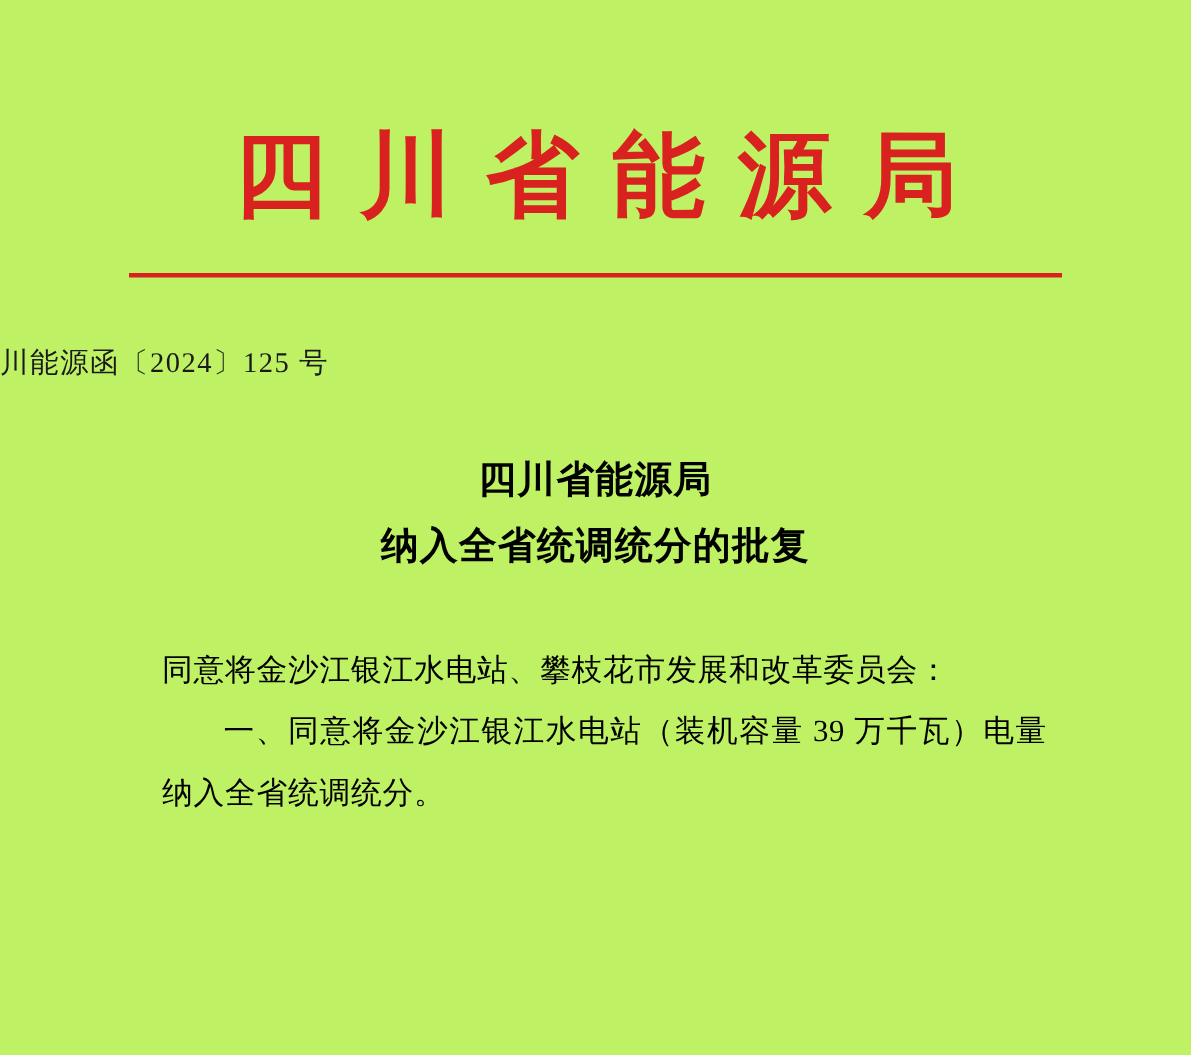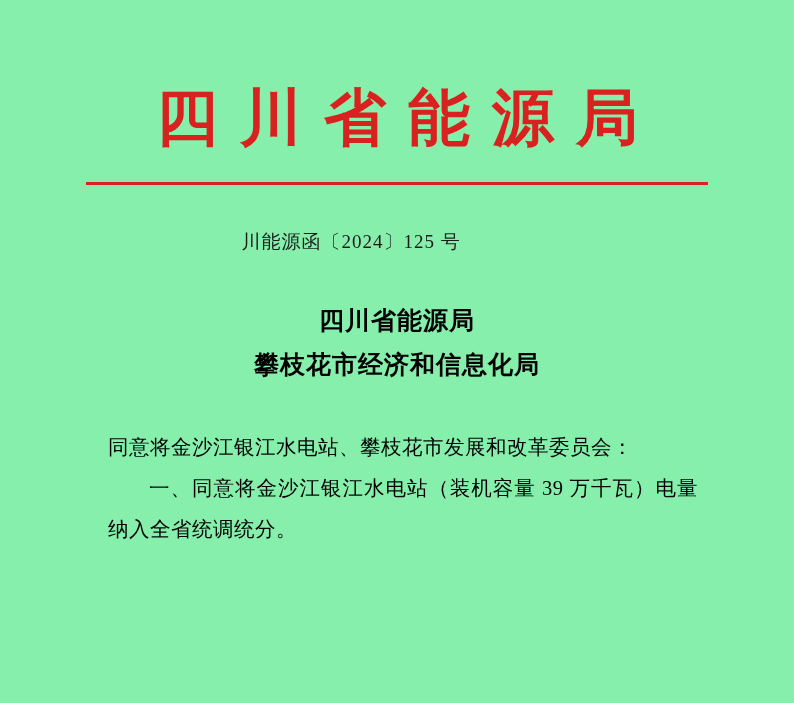--- a/index.html
+++ b/index.html
@@ -17,7 +17,7 @@
     position: relative;
     width: 794px;
     height: 703px;
-    background: #86efac;
+    background: #bef264;
     box-sizing: border-box;
   }
   .letterhead {

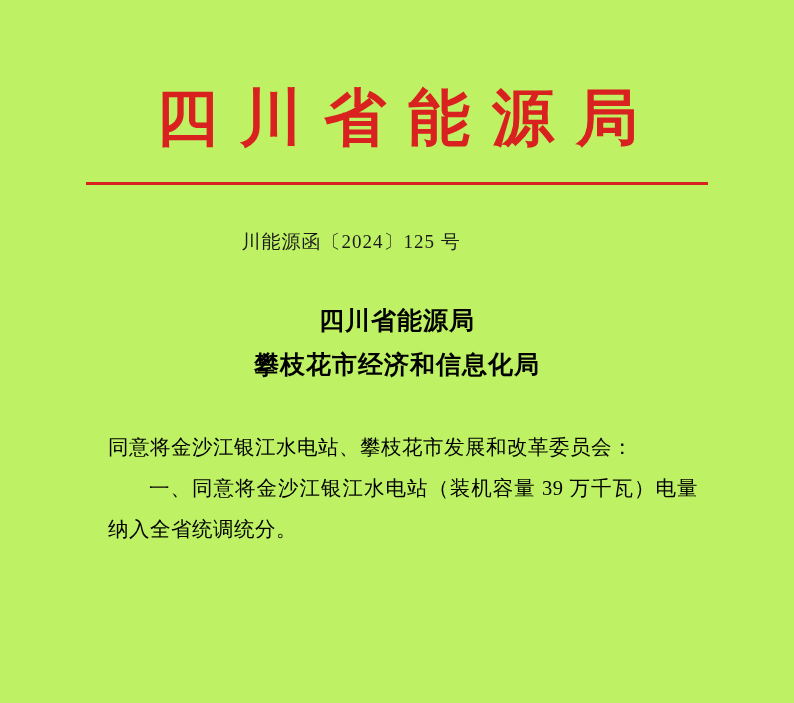--- a/index.html
+++ b/index.html
@@ -42,7 +42,7 @@
   }
   .doc-number {
     margin-top: 44px;
-    text-align: center;
+    text-align: left;
     padding-right: 92px;
     font-size: 19px;
     color: #1a1a1a;

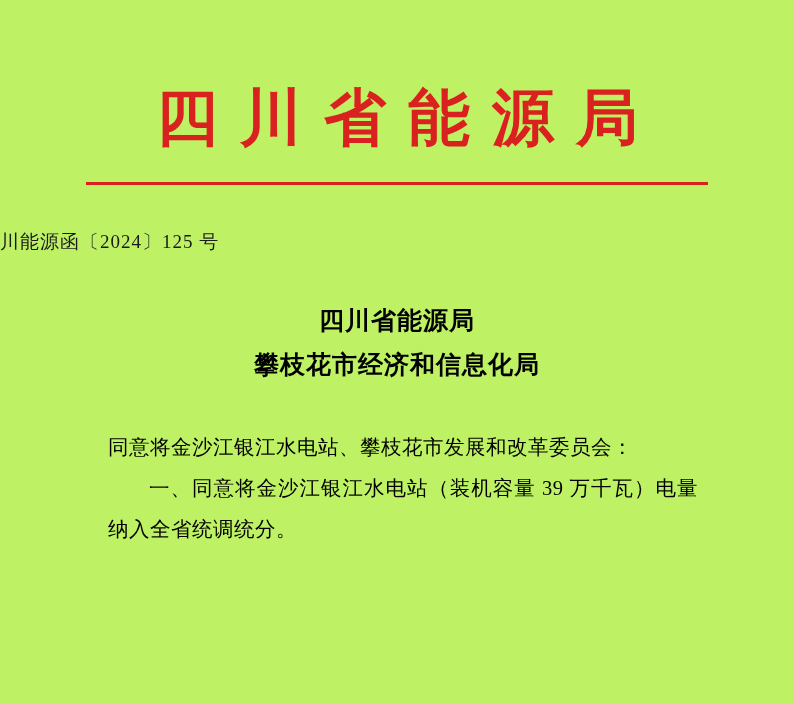--- a/index.html
+++ b/index.html
@@ -90,7 +90,7 @@
 
   <div class="doc-title">
     <div>四川省能源局</div>
-    <div>攀枝花市经济和信息化局</div>
+    <div>纳入全省统调统分的批复</div>
   </div>
 
   <div class="body-text">

